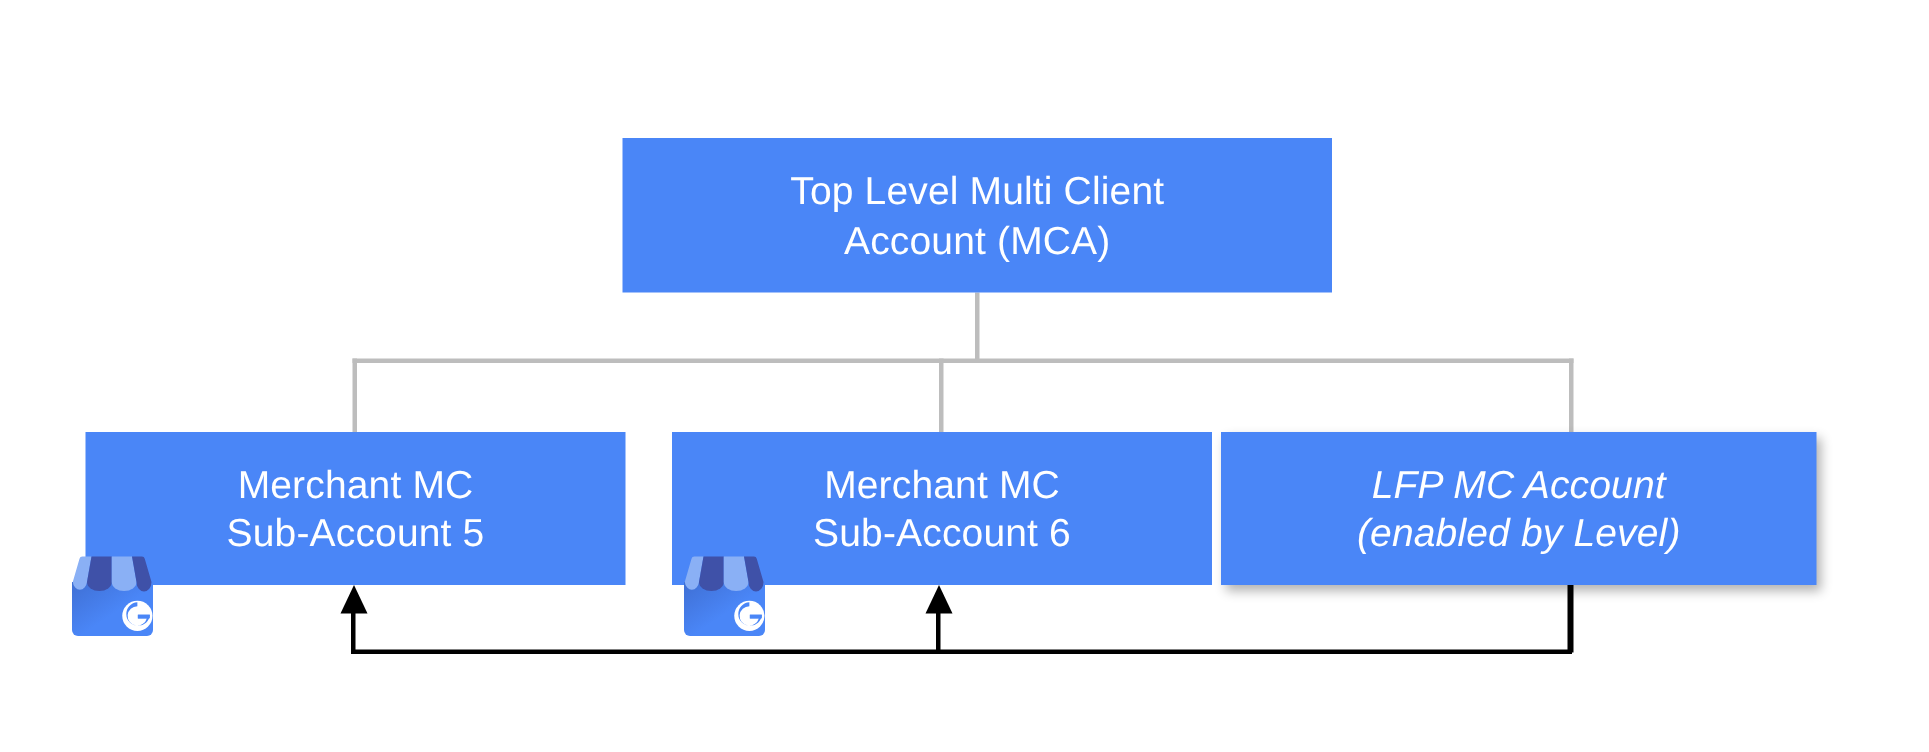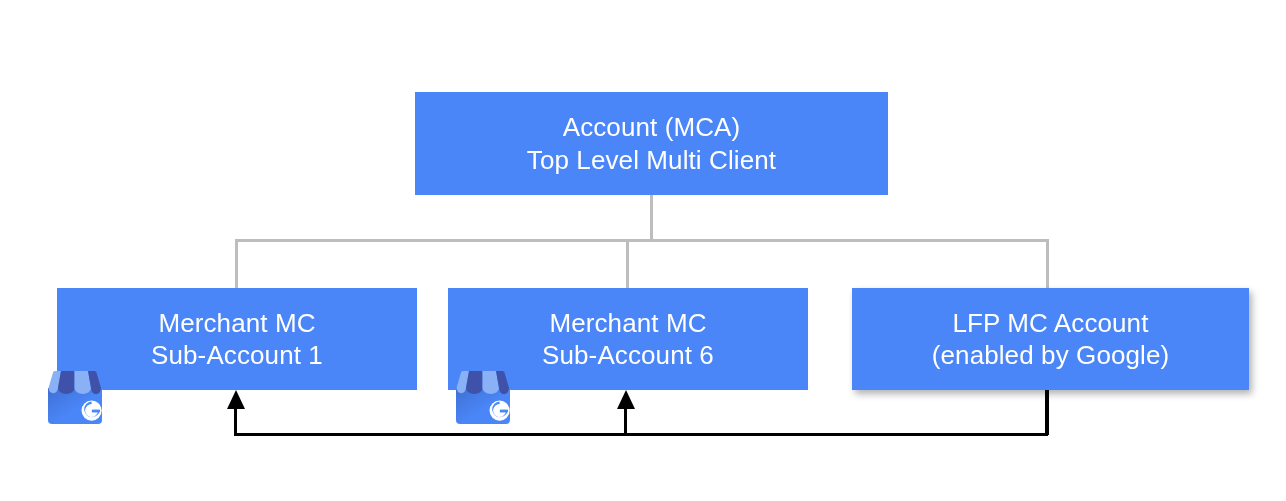--- a/index.html
+++ b/index.html
@@ -168,8 +168,8 @@
 
   <div class="node-box" id="node-top" style="background:#4A86F7;">
     <div>
+      <span class="label-line">Top Level Multi Client</span>
       <span class="label-line">Account (MCA)</span>
-      <span class="label-line">Top Level Multi Client</span>
     </div>
   </div>
 

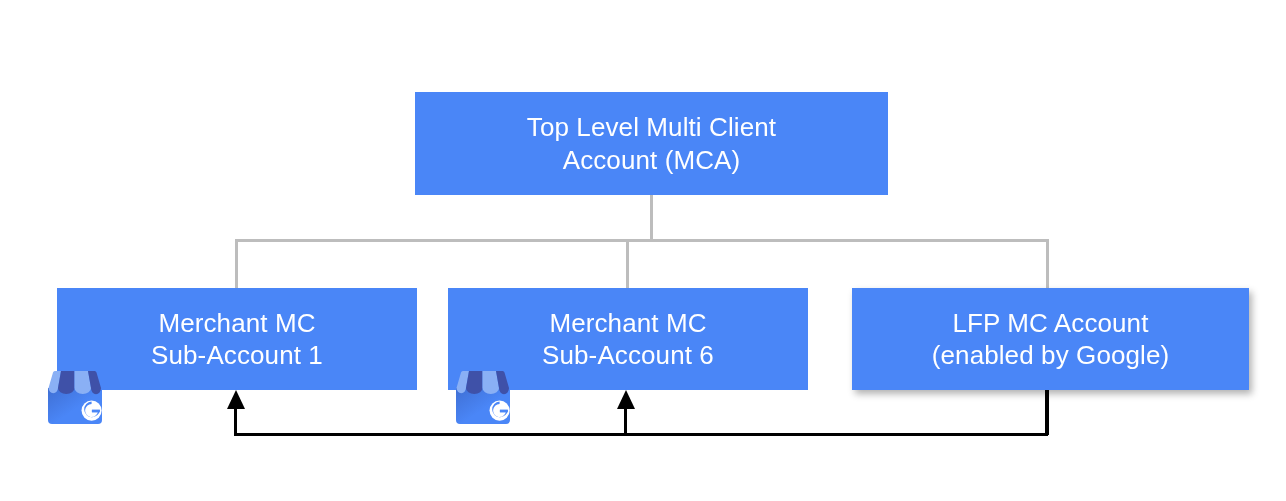--- a/index.html
+++ b/index.html
@@ -54,11 +54,12 @@
     height: 102px;
   }
   #node-lfp {
-    left: 852px;
+    left: 814px;
     top: 288px;
     width: 397px;
     height: 102px;
     box-shadow: 3px 4px 7px rgba(0,0,0,0.30);
+    font-style: italic;
   }
   
   .tree-line {

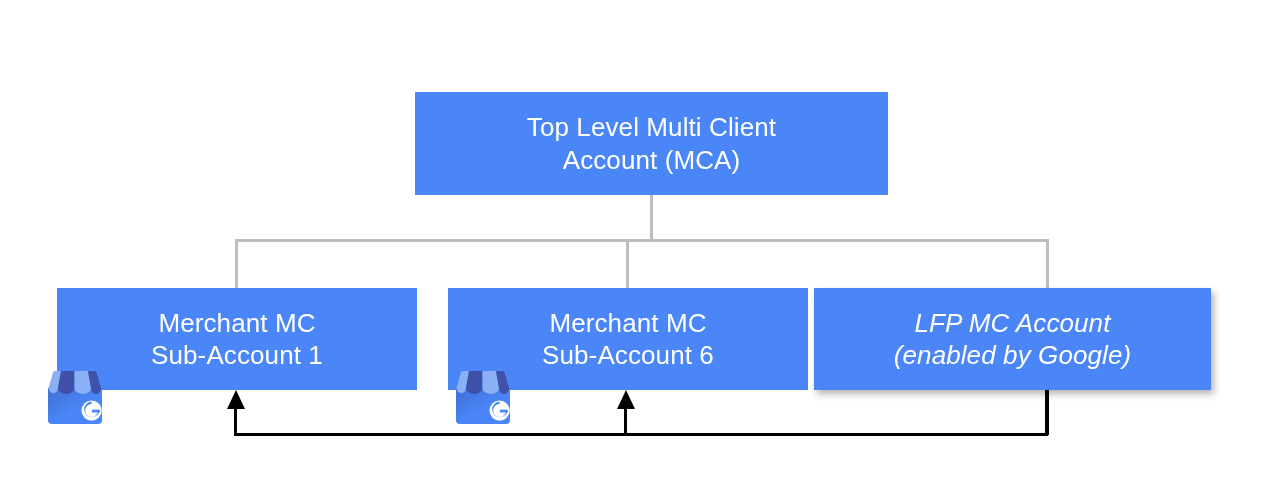--- a/index.html
+++ b/index.html
@@ -177,7 +177,7 @@
   <div class="node-box" id="node-sub1" style="background:#4A86F7;">
     <div>
       <span class="label-line">Merchant MC</span>
-      <span class="label-line">Sub-Account 1</span>
+      <span class="label-line">Sub-Account 5</span>
     </div>
   </div>
 

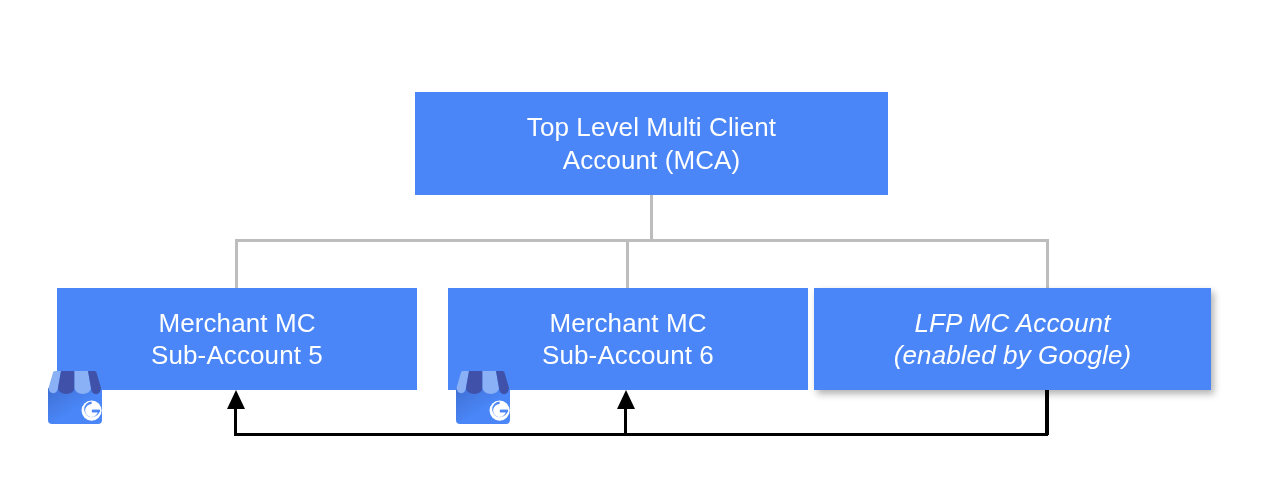--- a/index.html
+++ b/index.html
@@ -191,7 +191,7 @@
   <div class="node-box" id="node-lfp" style="background:#4A86F7;">
     <div>
       <span class="label-line">LFP MC Account</span>
-      <span class="label-line">(enabled by Google)</span>
+      <span class="label-line">(enabled by Level)</span>
     </div>
   </div>
 

